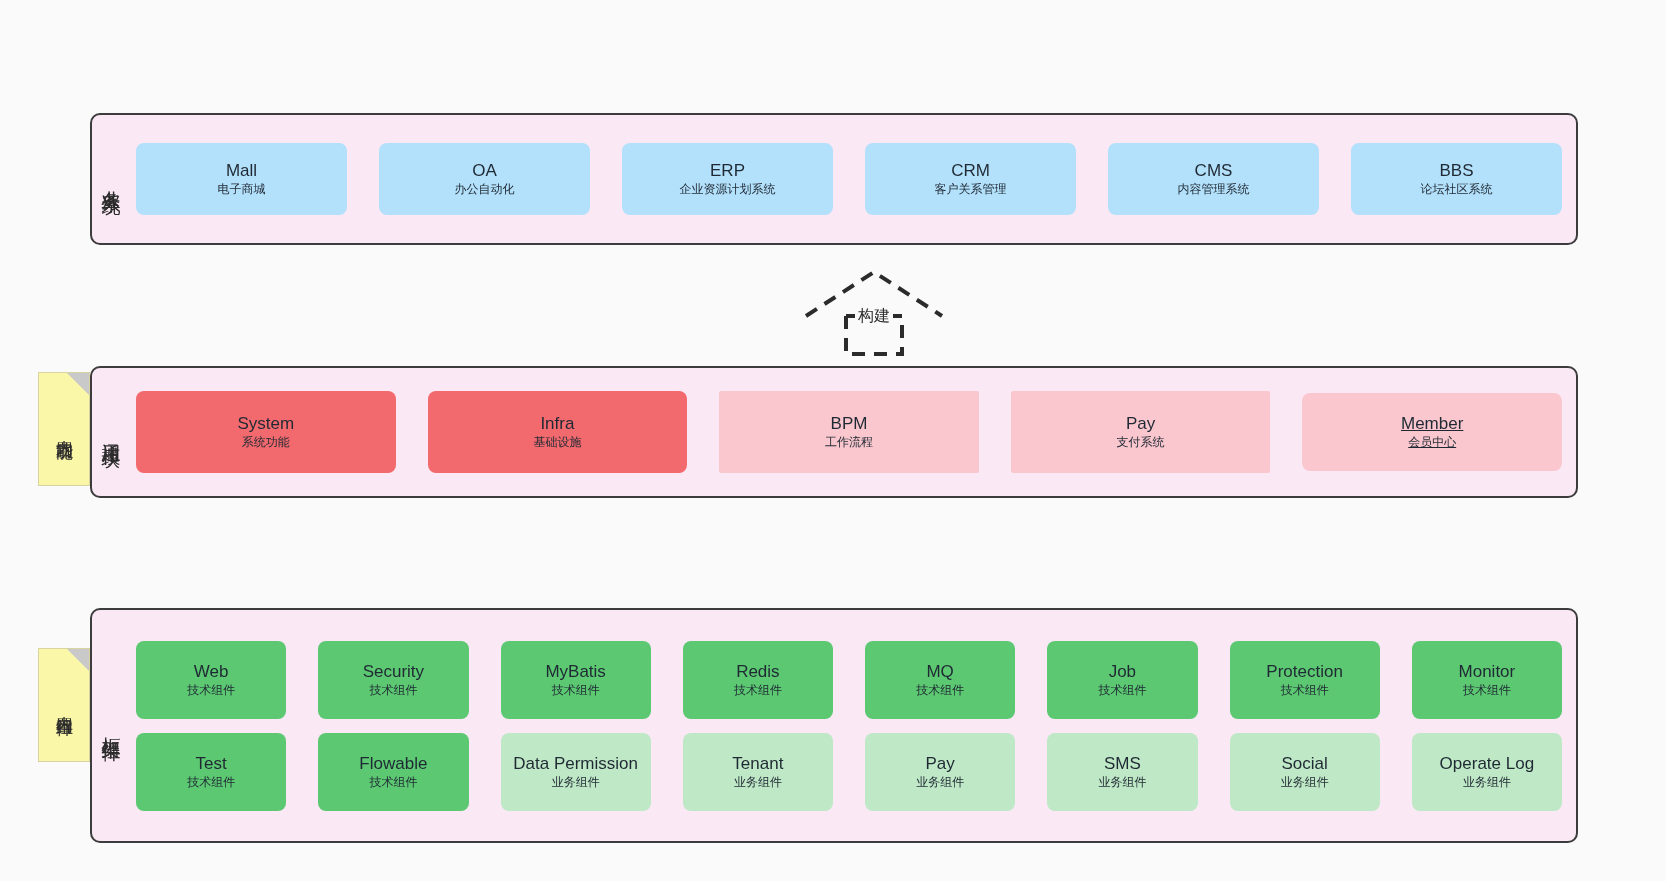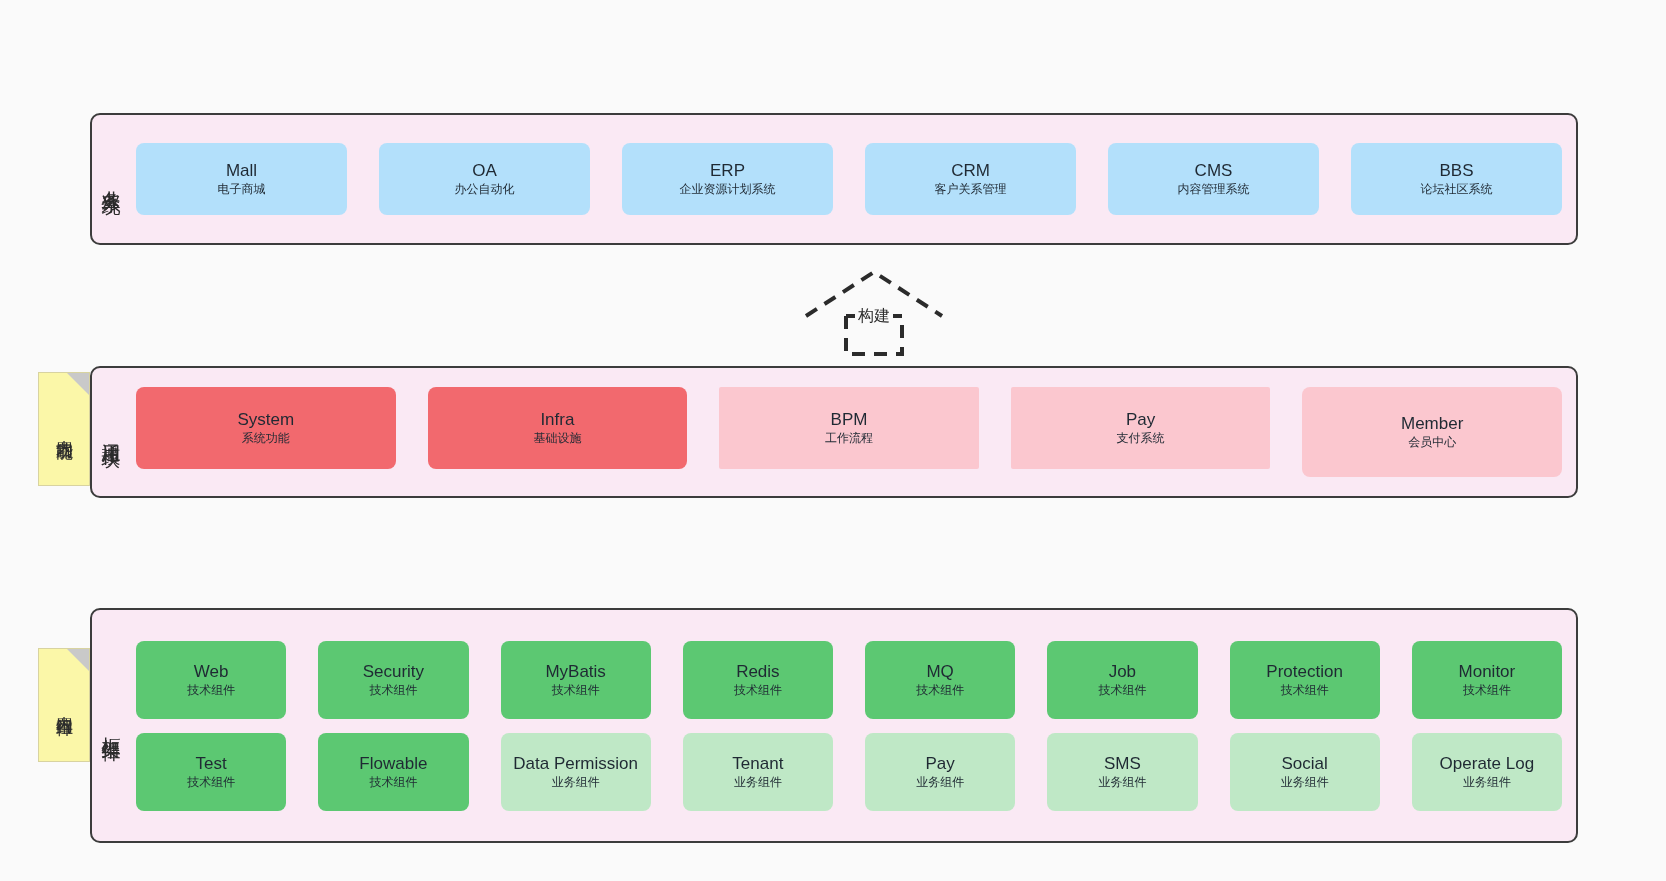--- a/index.html
+++ b/index.html
@@ -51,7 +51,7 @@
   .row {
     display: flex;
     gap: 32px;
-    align-items: flex-start;
+    align-items: center;
   }
   .cell {
     flex: 1 1 0;

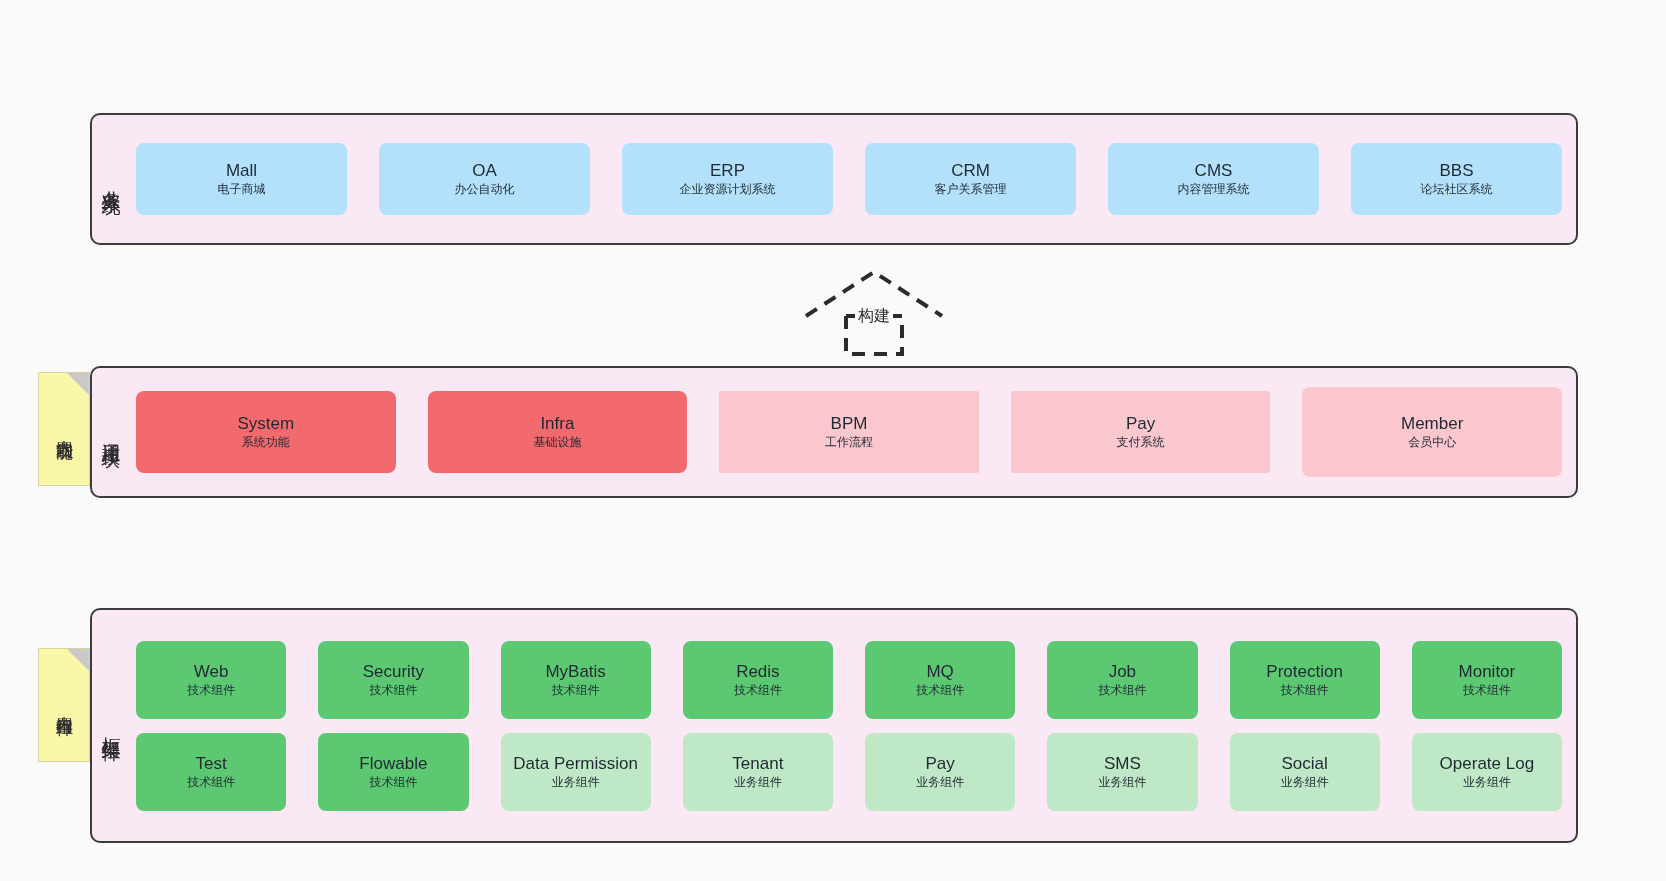--- a/index.html
+++ b/index.html
@@ -188,7 +188,7 @@
           <div class="ttl">Pay</div>
           <div class="sub">支付系统</div>
         </div>
-        <div class="cell c-pink" style="height:90px;">
+        <div class="cell c-pink" style="height:78px;text-decoration:underline;">
           <div class="ttl">Member</div>
           <div class="sub">会员中心</div>
         </div>

